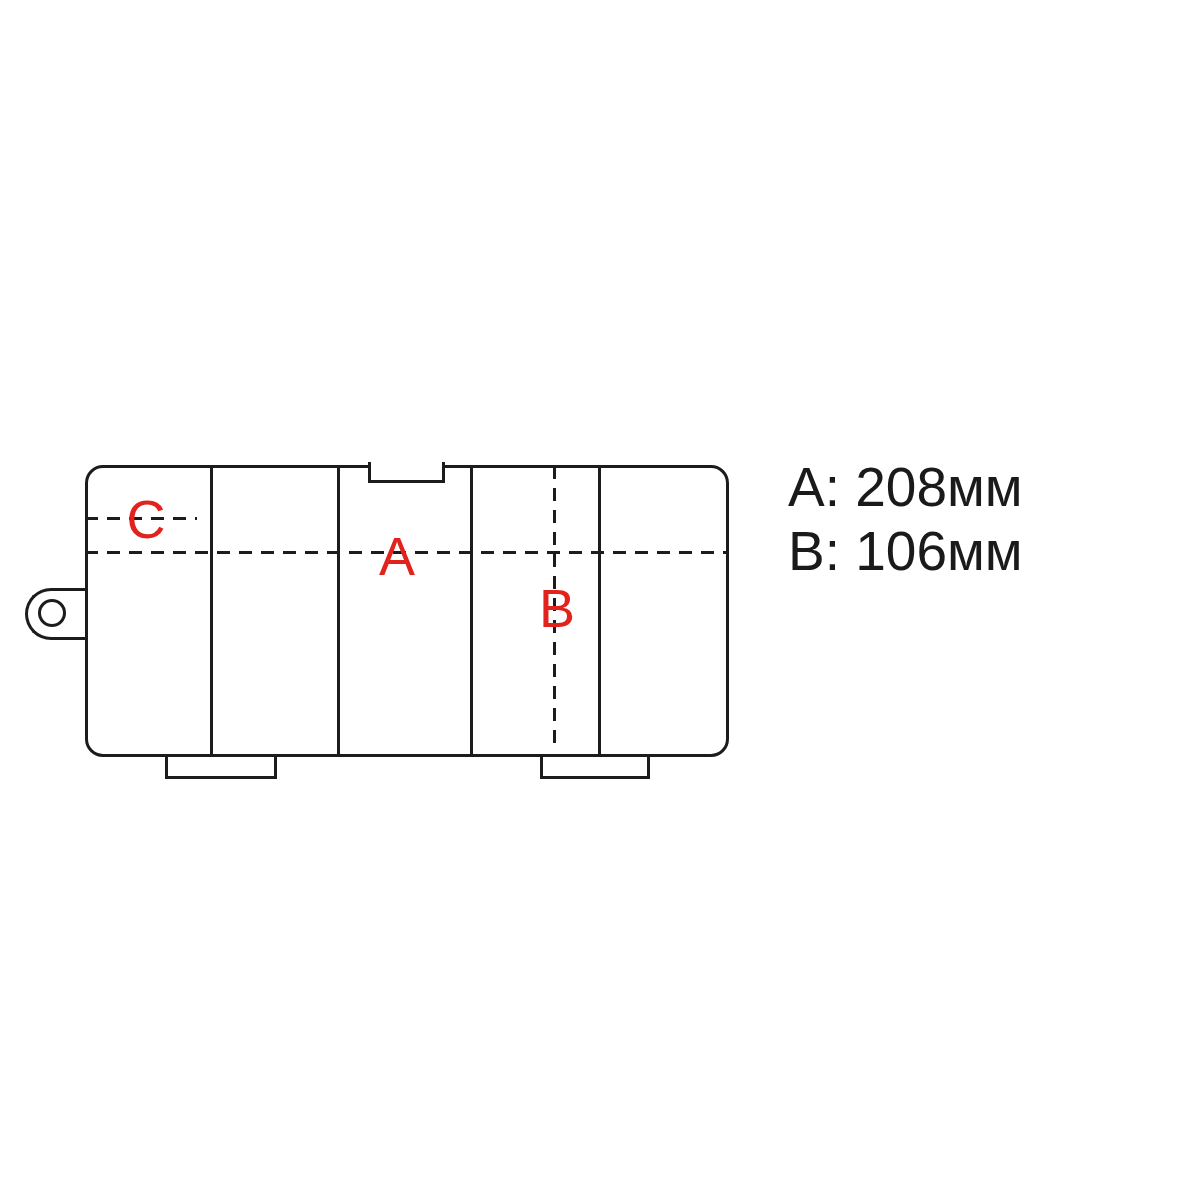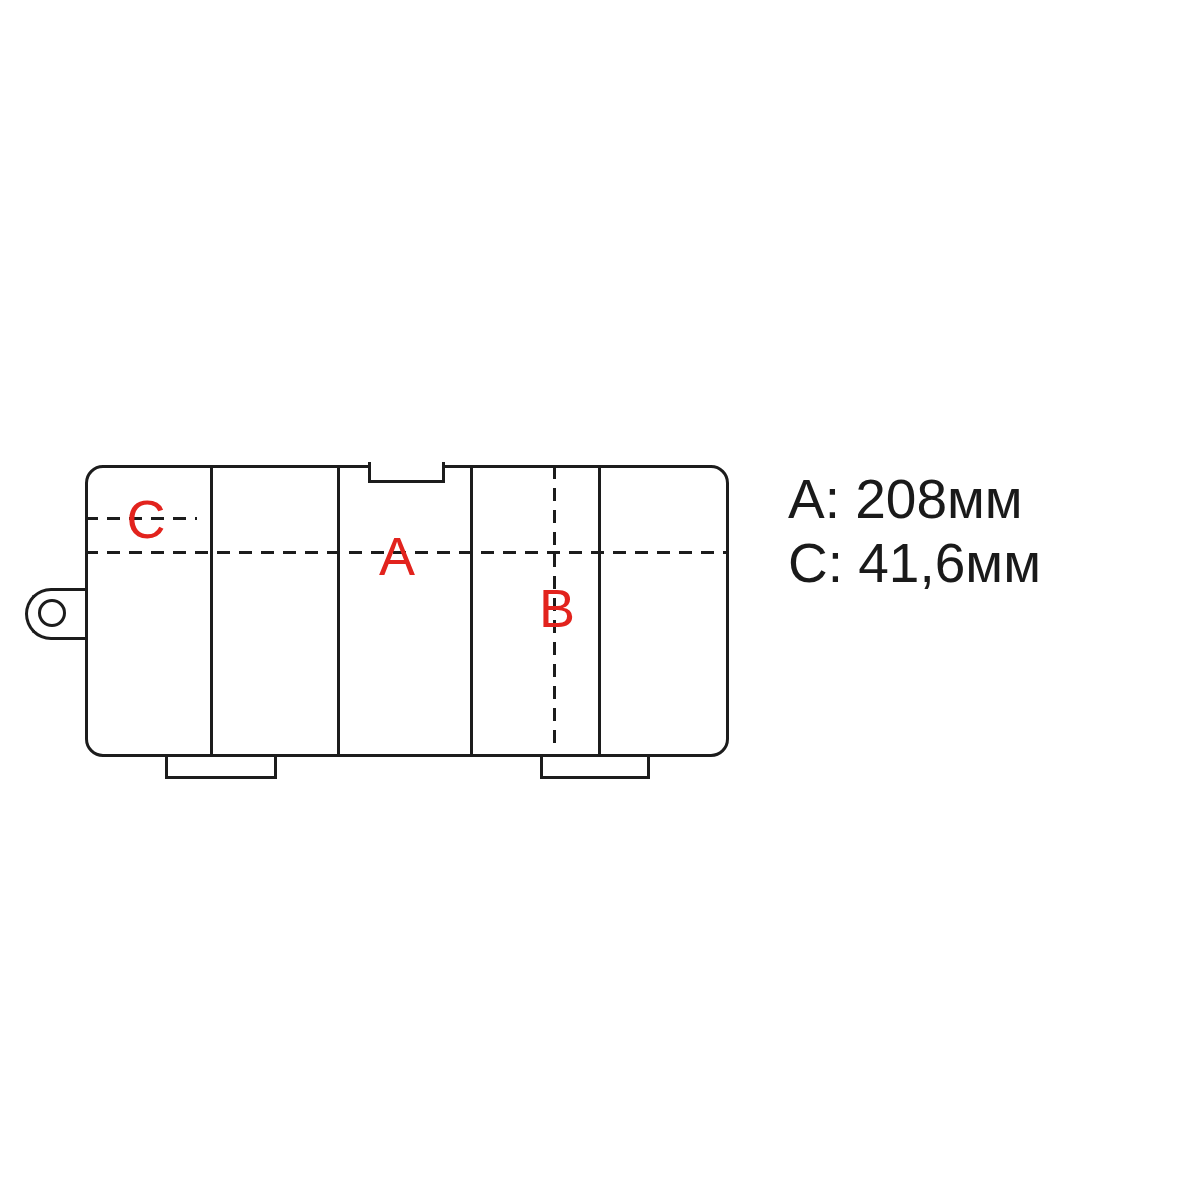--- a/index.html
+++ b/index.html
@@ -103,7 +103,7 @@
 
   
   .specs {
-    left: 788px; top: 467px;
+    left: 788px; top: 455px;
     color: var(--text);
     font-size: 55px;
     line-height: 64px;

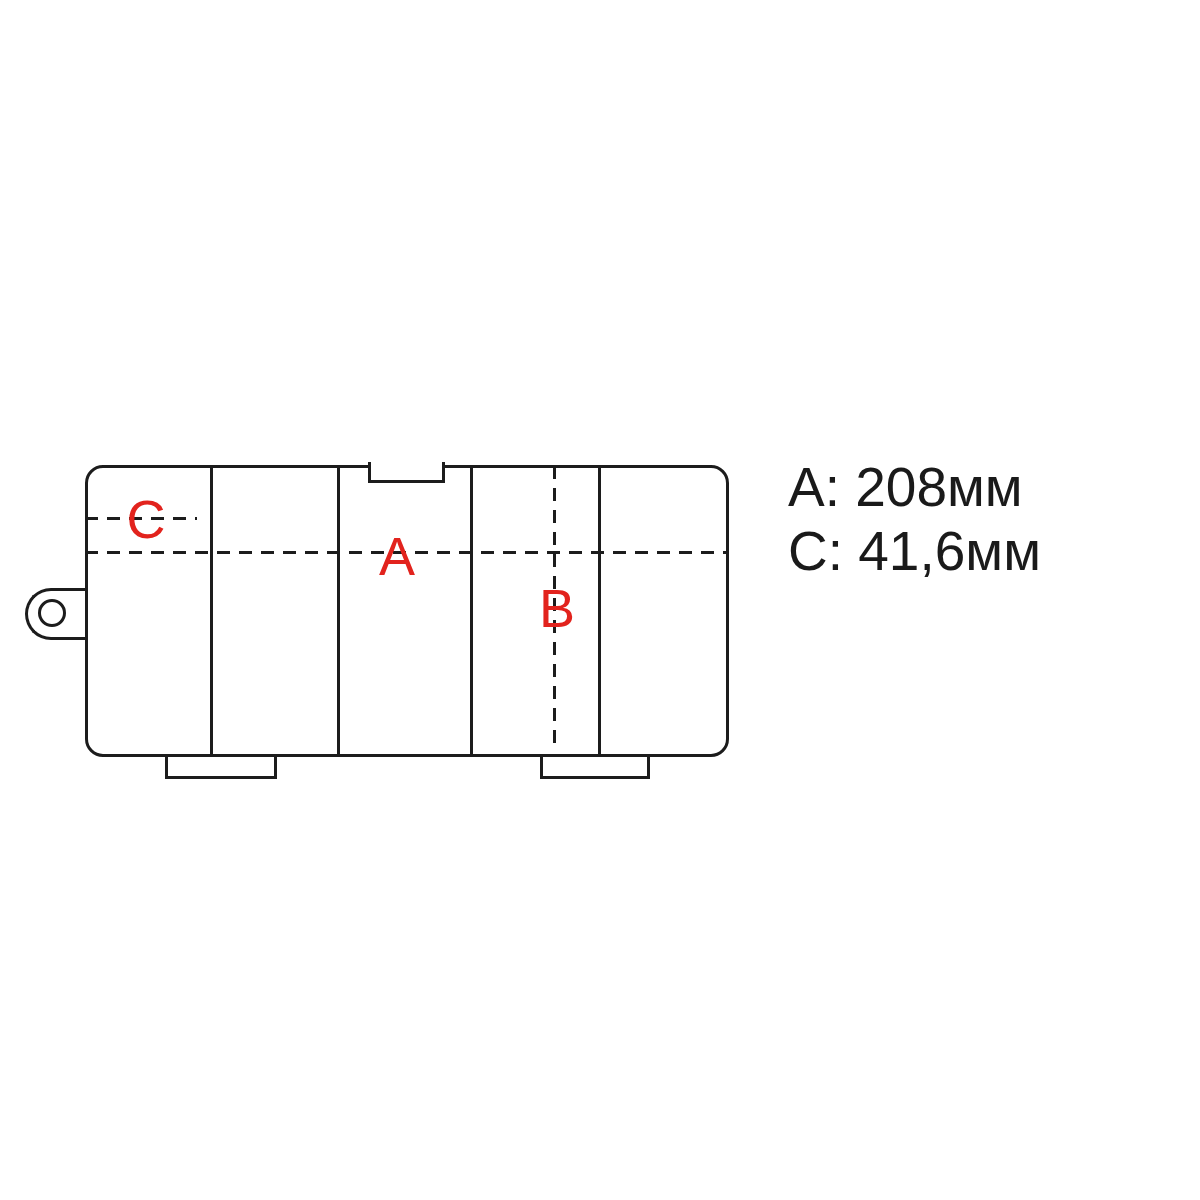--- a/index.html
+++ b/index.html
@@ -137,6 +137,7 @@
 
   <div class="abs specs">
     <div>A: 208мм</div>
+    <div>B: 106мм</div>
     <div>C: 41,6мм</div>
   </div>
 

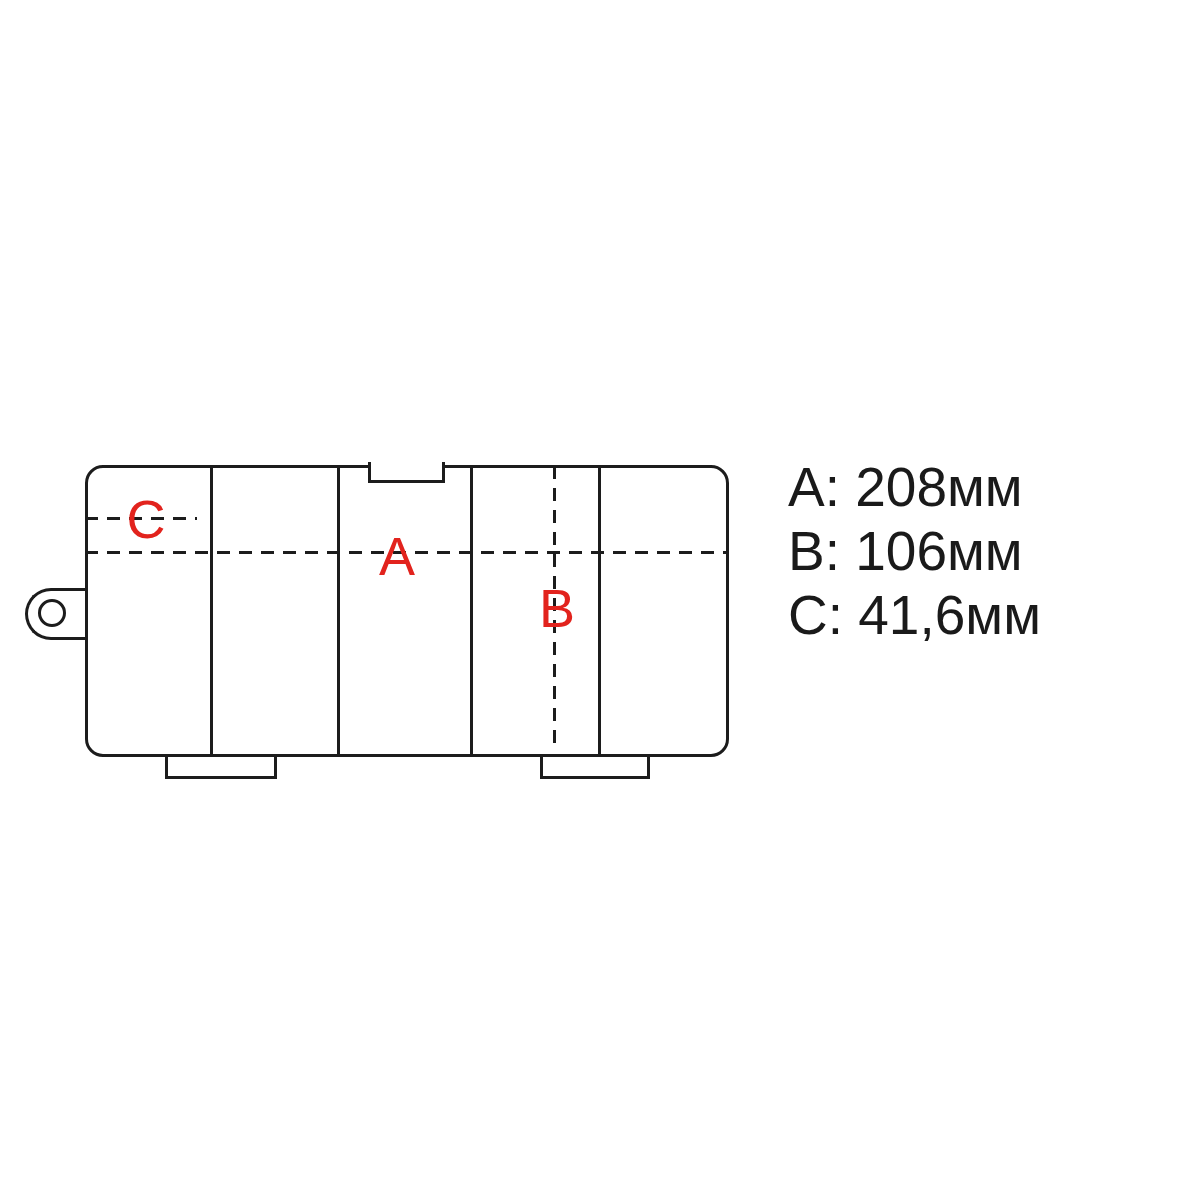--- a/index.html
+++ b/index.html
@@ -138,7 +138,6 @@
   <div class="abs specs">
     <div>A: 208мм</div>
     <div>B: 106мм</div>
-    <div>C: 41,6мм</div>
   </div>
 
 </div>

